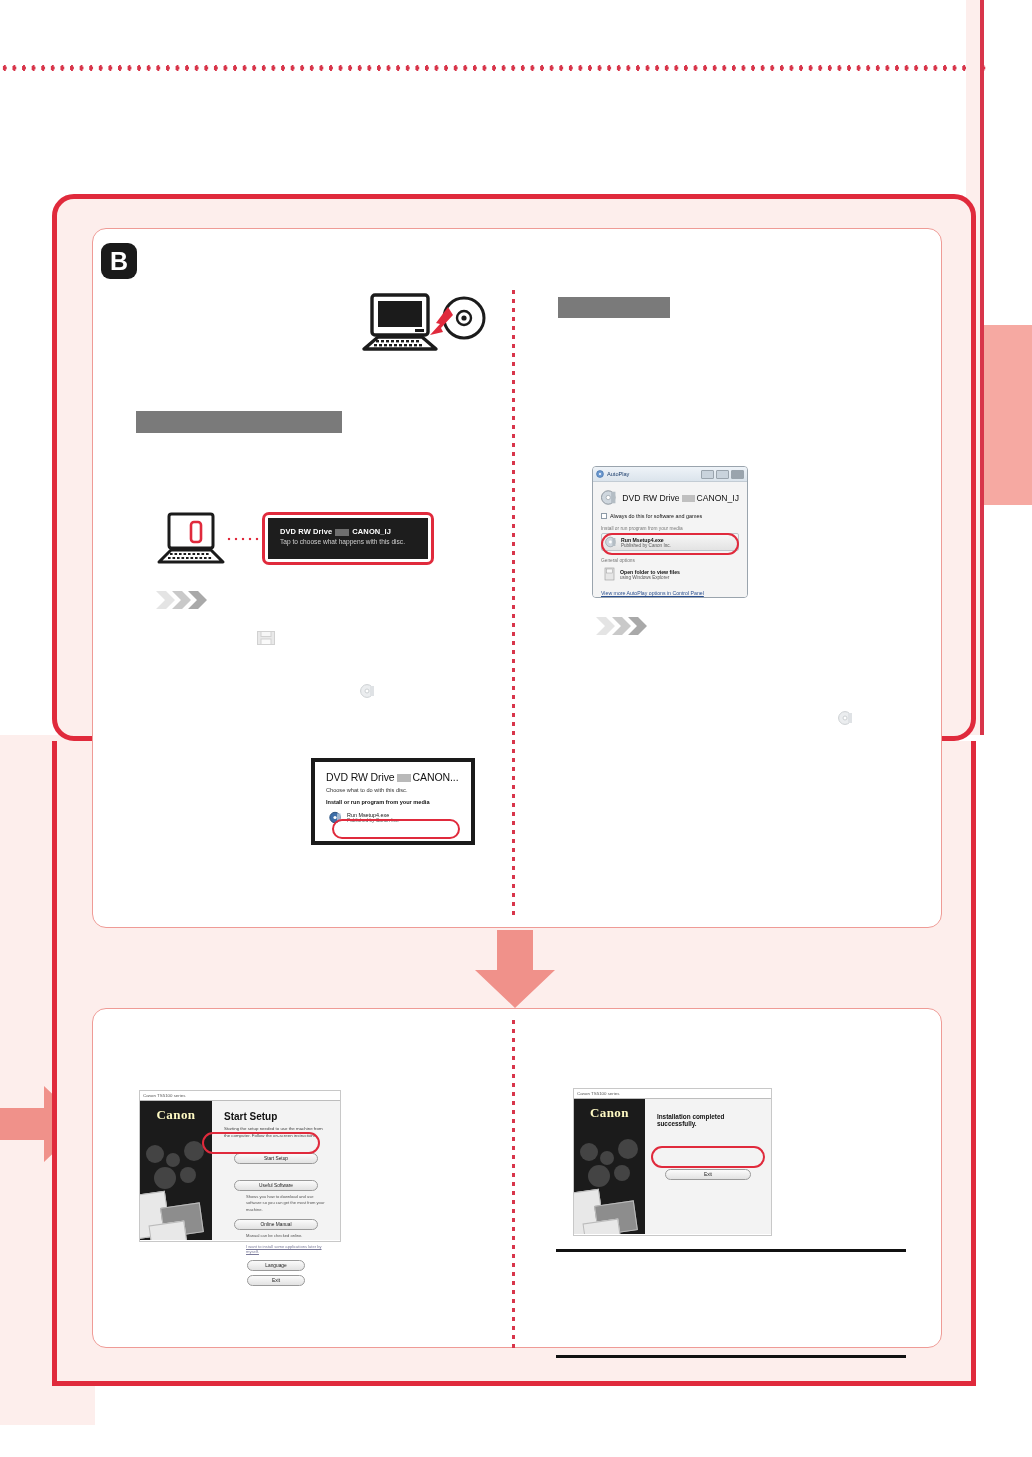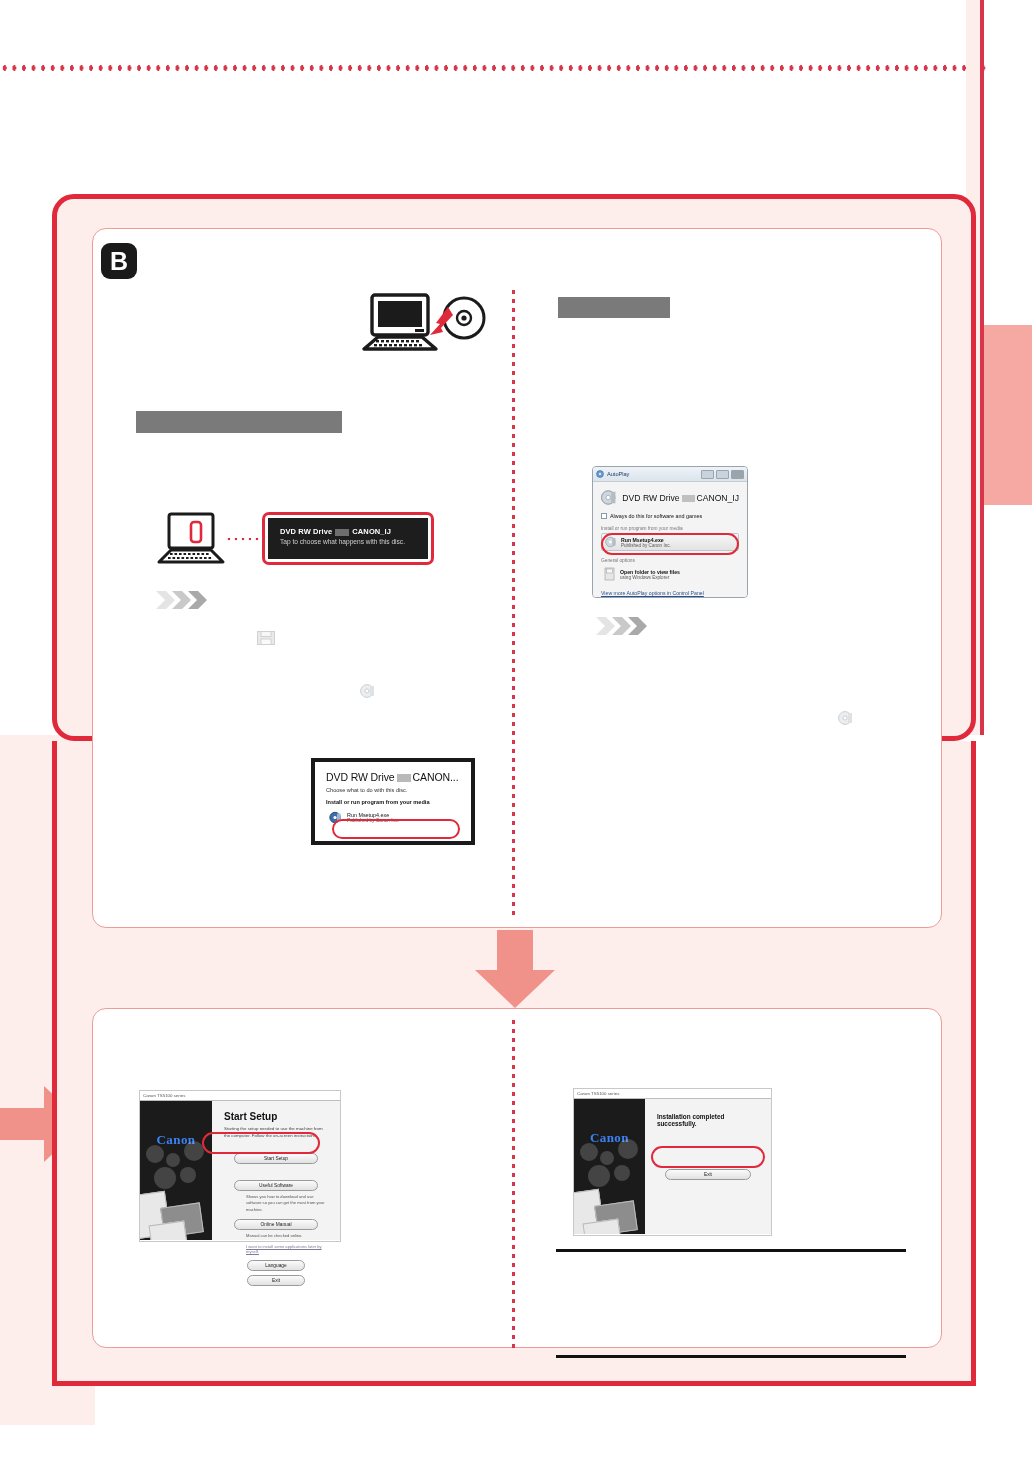--- a/index.html
+++ b/index.html
@@ -204,8 +204,8 @@
     width:36%; background:#1b1b1b; position:relative; overflow:hidden;
   }
   .dlg-art .canon-word{
-    position:absolute; left:50%; top:31px; transform:translateX(-50%);
-    color:#3b82f6; font-family:"Liberation Serif", serif; font-weight:bold;
+    position:absolute; left:50%; top:6px; transform:translateX(-50%);
+    color:#fef9c3; font-family:"Liberation Serif", serif; font-weight:bold;
     font-size:13px; letter-spacing:.4px;
   }
   .dlg-art .blob{

